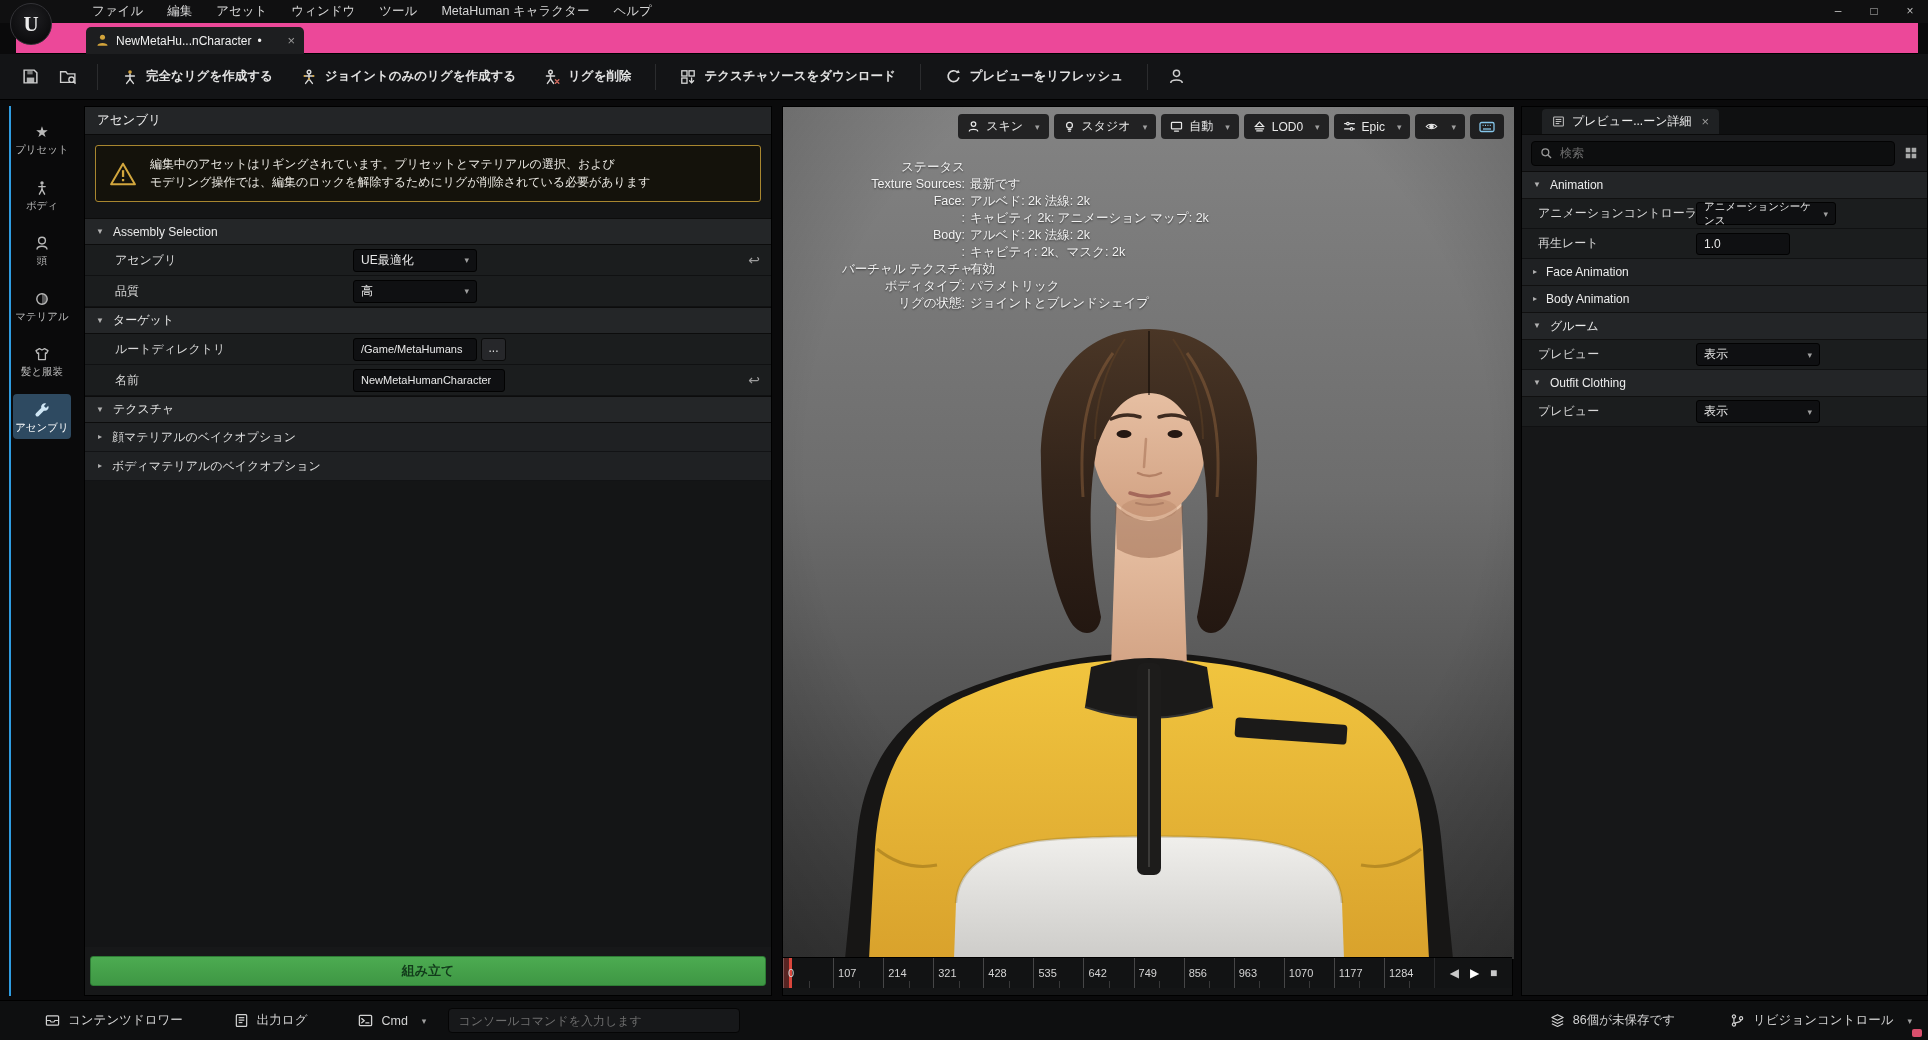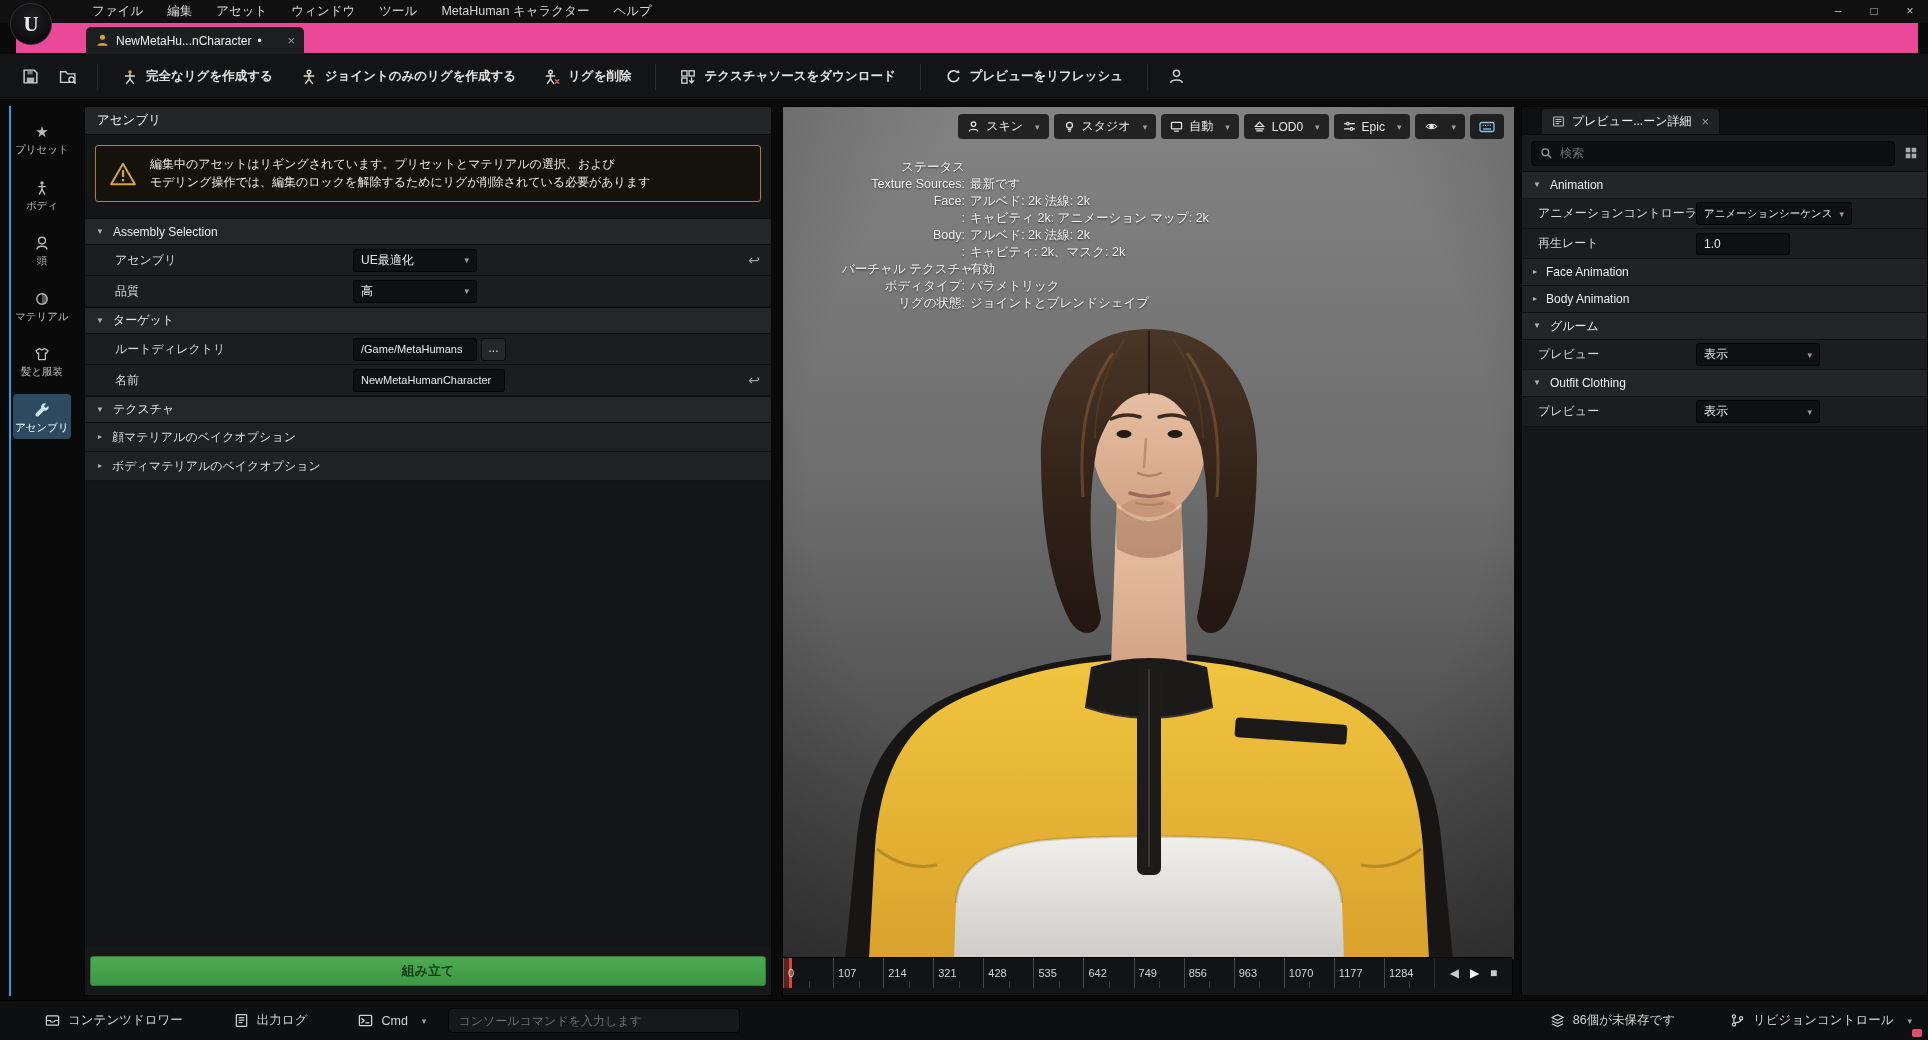--- a/index.html
+++ b/index.html
@@ -96,7 +96,7 @@
   .dsec.collapsed{background:#1f2123;}
   .drow{height:30px;background:#1b1d1e;border-bottom:1px solid #101112;display:grid;grid-template-columns:174px 1fr;align-items:center;}
   .drow .plabel{padding-left:16px;}
-  .drow .dropdown{width:156px;font-size:10.5px;}
+  .drow .dropdown{width:140px;font-size:10.5px;}
   .ratefield{width:94px;height:22px;background:#0f1012;border:1px solid #020202;border-radius:3px;color:#e8e8e8;font-size:12px;padding:0 7px;font-family:inherit;outline:none;}
   
   .statusbar{position:absolute;left:0;right:0;bottom:0;height:40px;background:#0e0f10;border-top:1px solid #000;

